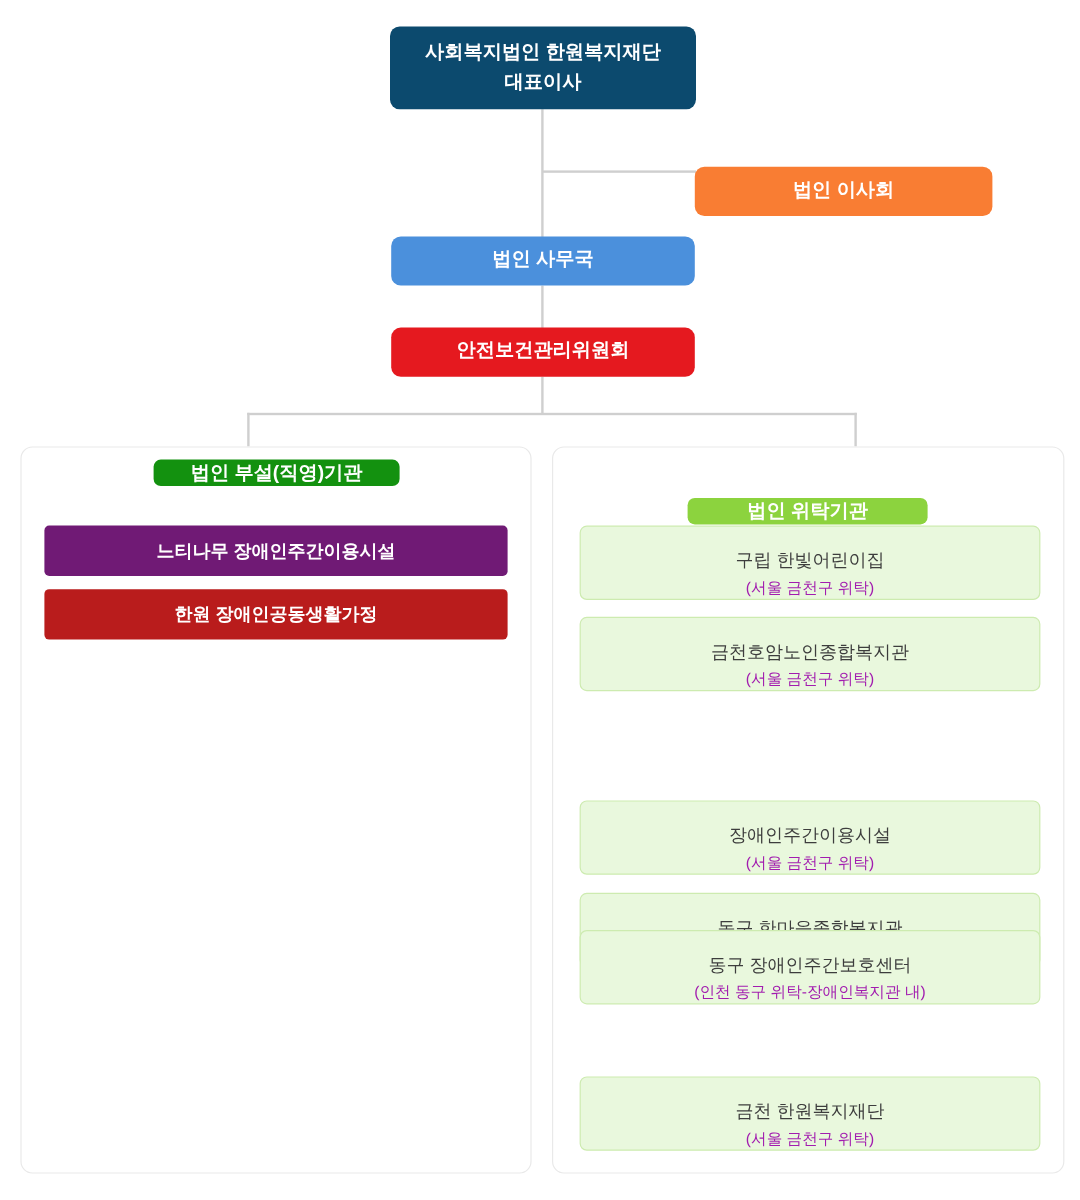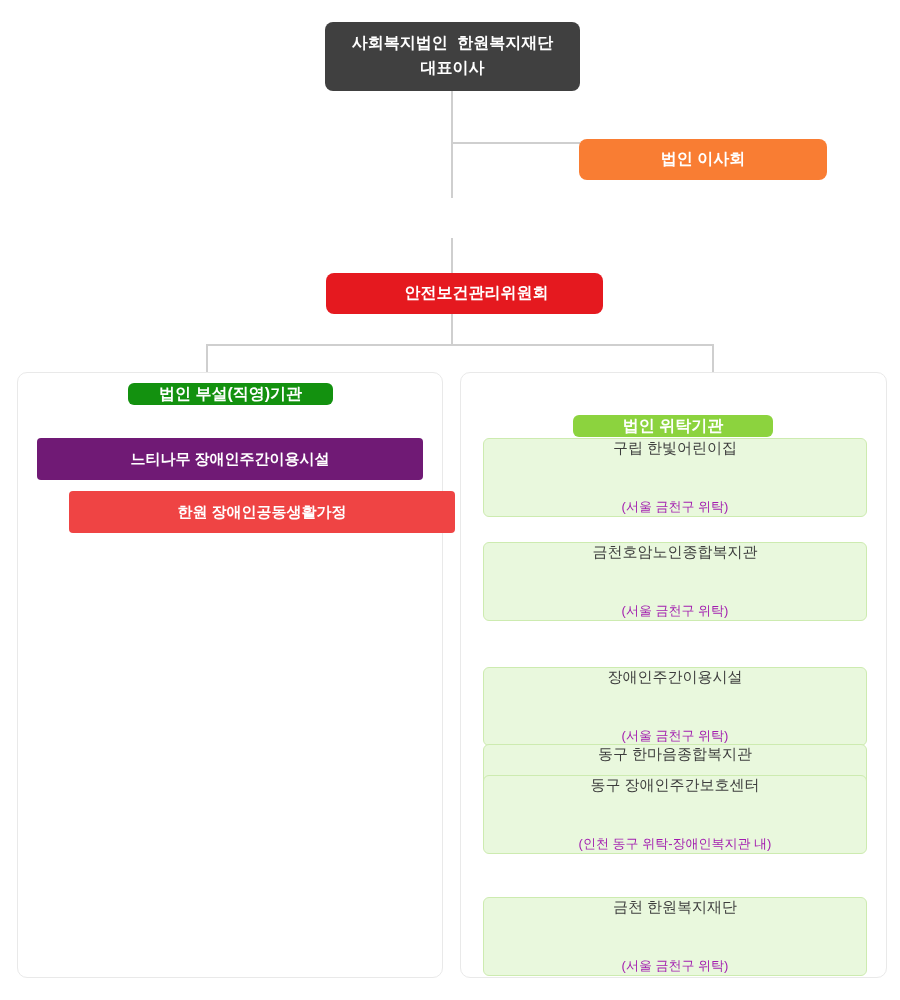--- a/index.html
+++ b/index.html
@@ -80,7 +80,7 @@
   <div class="line v l-drop-left"></div>
   <div class="line v l-drop-right"></div>
 
-  <div class="box box-root" style="background-color: #404040; font-family: Liberation Mono, monospace;">
+  <div class="box box-root" style="background-color: #0c4a6e;">
     <div>사회복지법인 한원복지재단</div>
     <div>대표이사</div>
   </div>

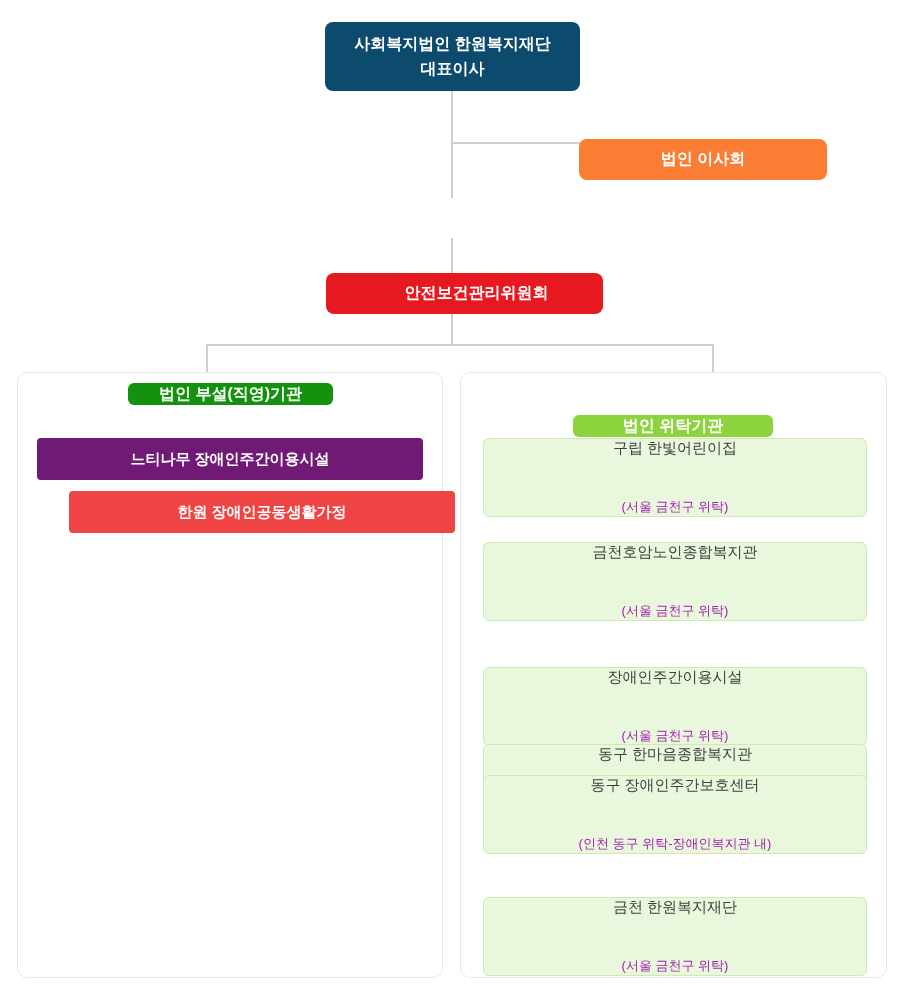--- a/index.html
+++ b/index.html
@@ -89,6 +89,9 @@
     <div>법인 이사회</div>
   </div>
 
+  <div class="box box-office" style="background-color: rgb(75, 144, 220);">
+    <div>법인 사무국</div>
+  </div>
 
   <div class="box box-safety" style="background-color: rgb(229, 25, 31); padding-left: 24px;">
     <div>안전보건관리위원회</div>

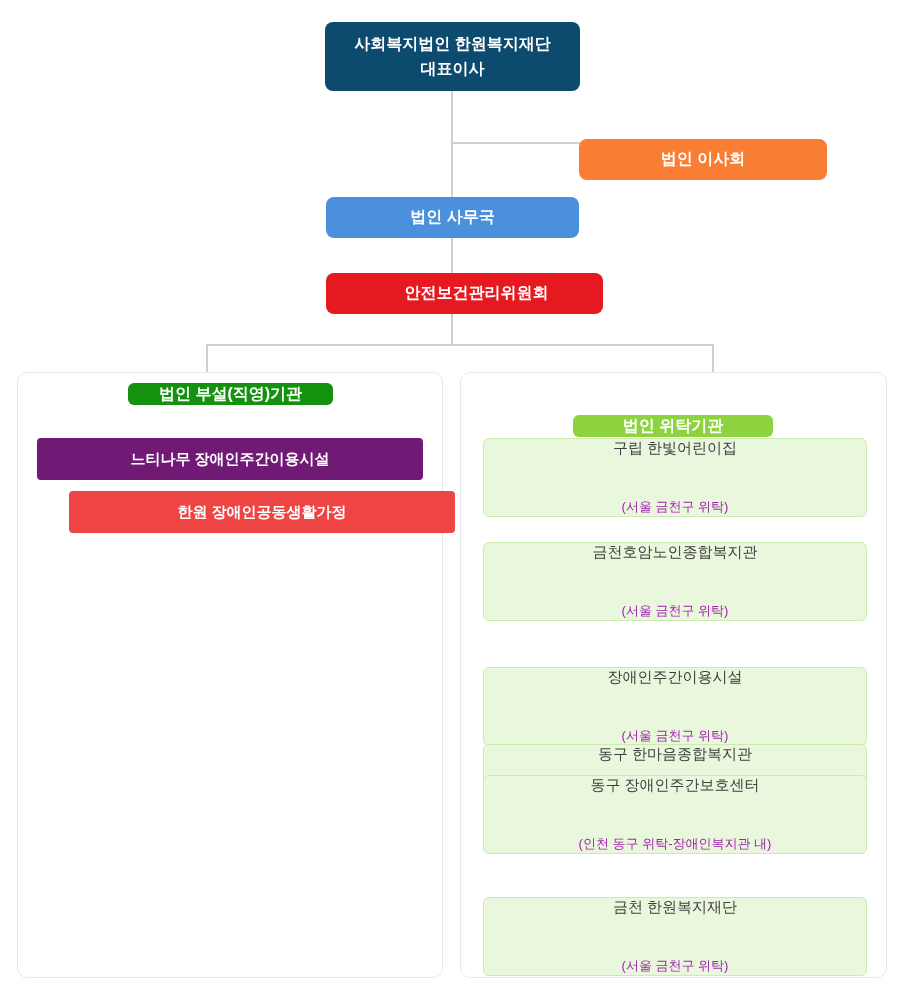--- a/index.html
+++ b/index.html
@@ -93,7 +93,7 @@
     <div>법인 사무국</div>
   </div>
 
-  <div class="box box-safety" style="background-color: rgb(229, 25, 31); padding-left: 24px;">
+  <div class="box box-safety" style="background-color: rgb(229, 25, 31);">
     <div>안전보건관리위원회</div>
   </div>
 

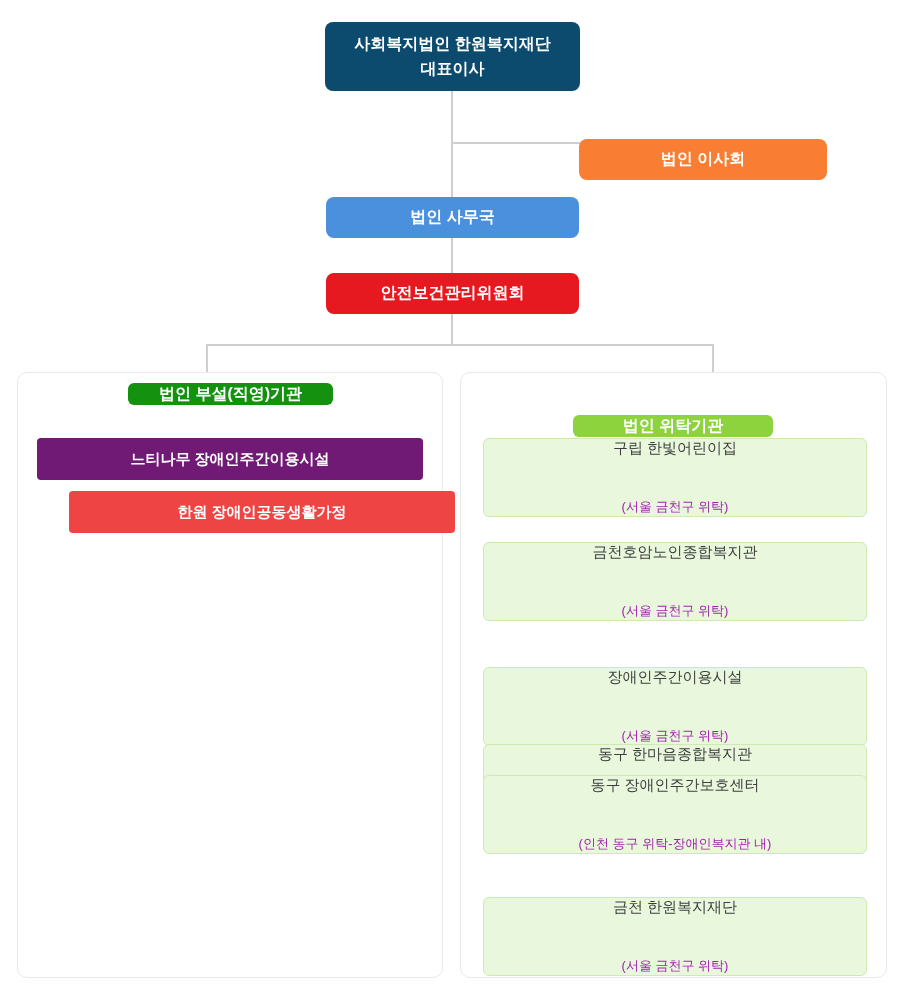--- a/index.html
+++ b/index.html
@@ -59,9 +59,9 @@
 
   
   .trust-item{
-    position:absolute;left:483px;width:384px;height:79px;border-radius:6px;
+    position:absolute;left:483px;width:384px;height:62px;border-radius:6px;
     background:#e9f8dd;border:1px solid #cdebb0;box-sizing:border-box;
-    display:flex;flex-direction:column;align-items:center;justify-content:space-between;
+    display:flex;flex-direction:column;align-items:center;justify-content:flex-end;
     text-align:center;gap:4px;
   }
   .trust-title{font-size:15px;color:#3d3d3d;font-weight:500;}

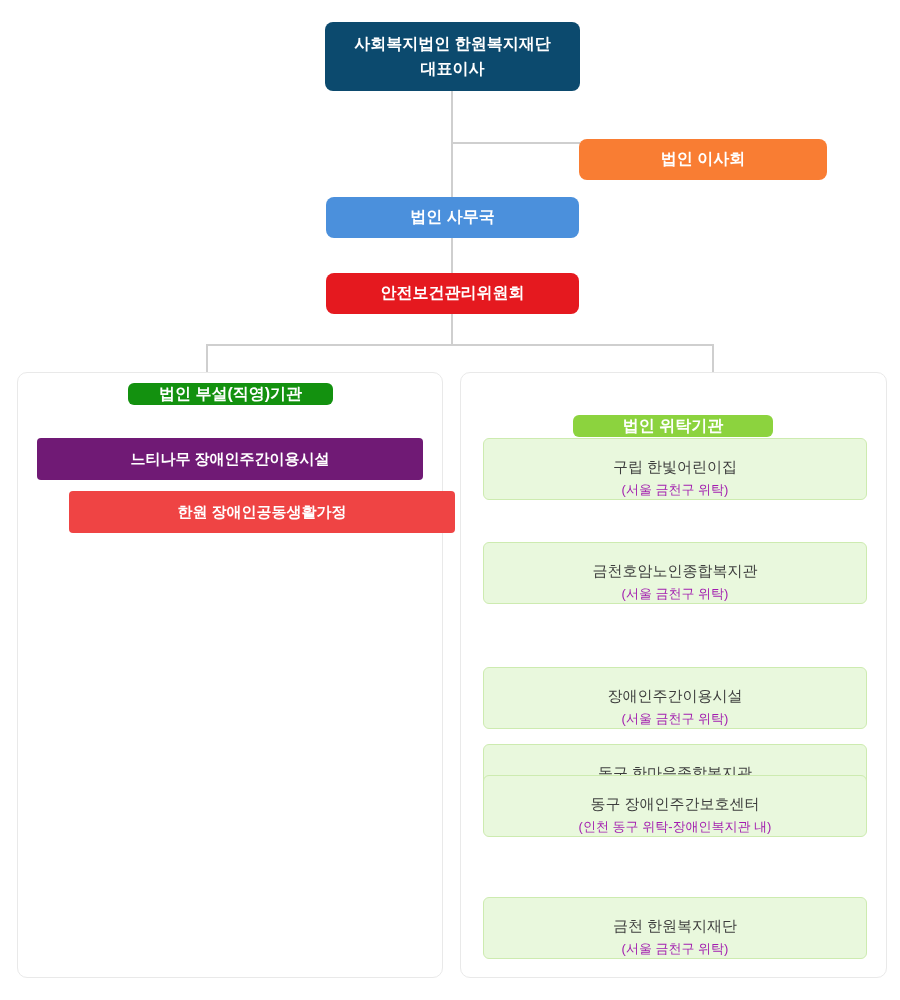--- a/index.html
+++ b/index.html
@@ -110,7 +110,7 @@
   <div class="direct-item" style="top: 438px; background-color: #701a75;">
     <span>느티나무 장애인주간이용시설</span>
   </div>
-  <div class="direct-item" style="top: 491px; background-color: #ef4444; margin-left: 32px;">
+  <div class="direct-item" style="top: 491px; background-color: #b91c1c;">
     <span>한원 장애인공동생활가정</span>
   </div>
 

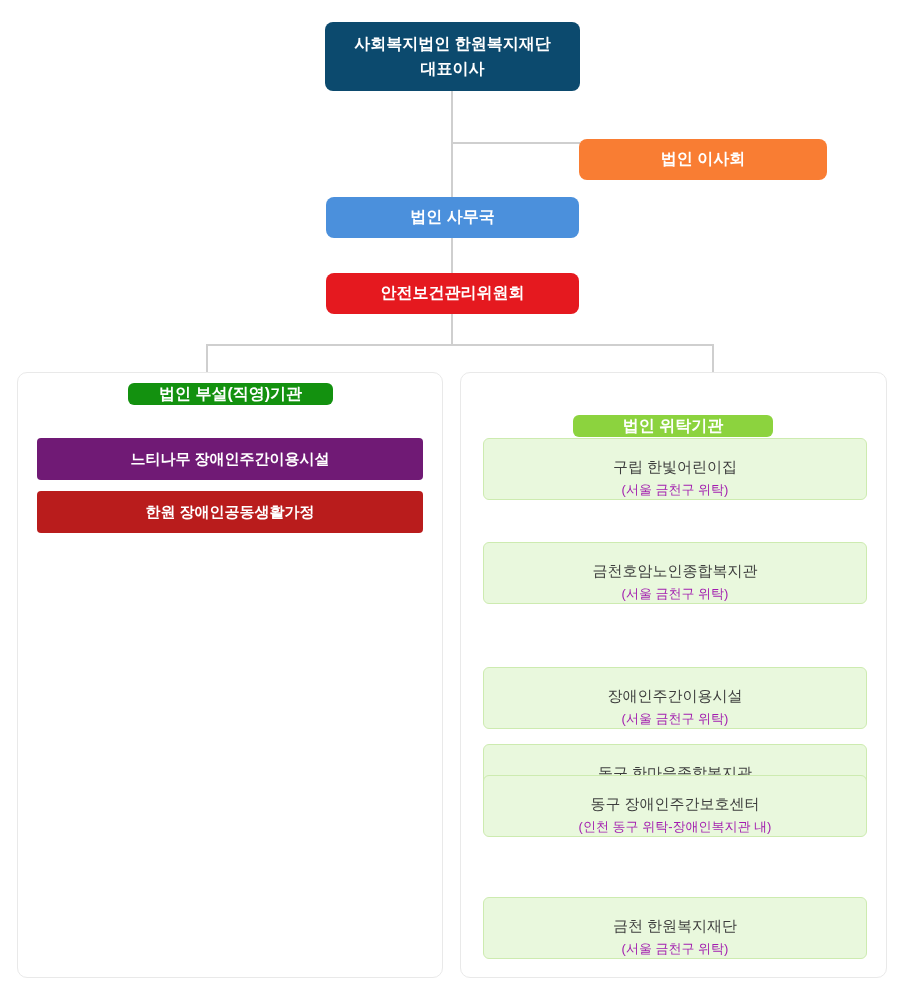--- a/index.html
+++ b/index.html
@@ -118,7 +118,7 @@
     <div class="trust-title">구립 한빛어린이집</div>
     <div class="trust-sub">(서울 금천구 위탁)</div>
   </div>
-  <div class="trust-item" style="top:542px">
+  <div class="trust-item" style="top:514px">
     <div class="trust-title">금천호암노인종합복지관</div>
     <div class="trust-sub">(서울 금천구 위탁)</div>
   </div>

